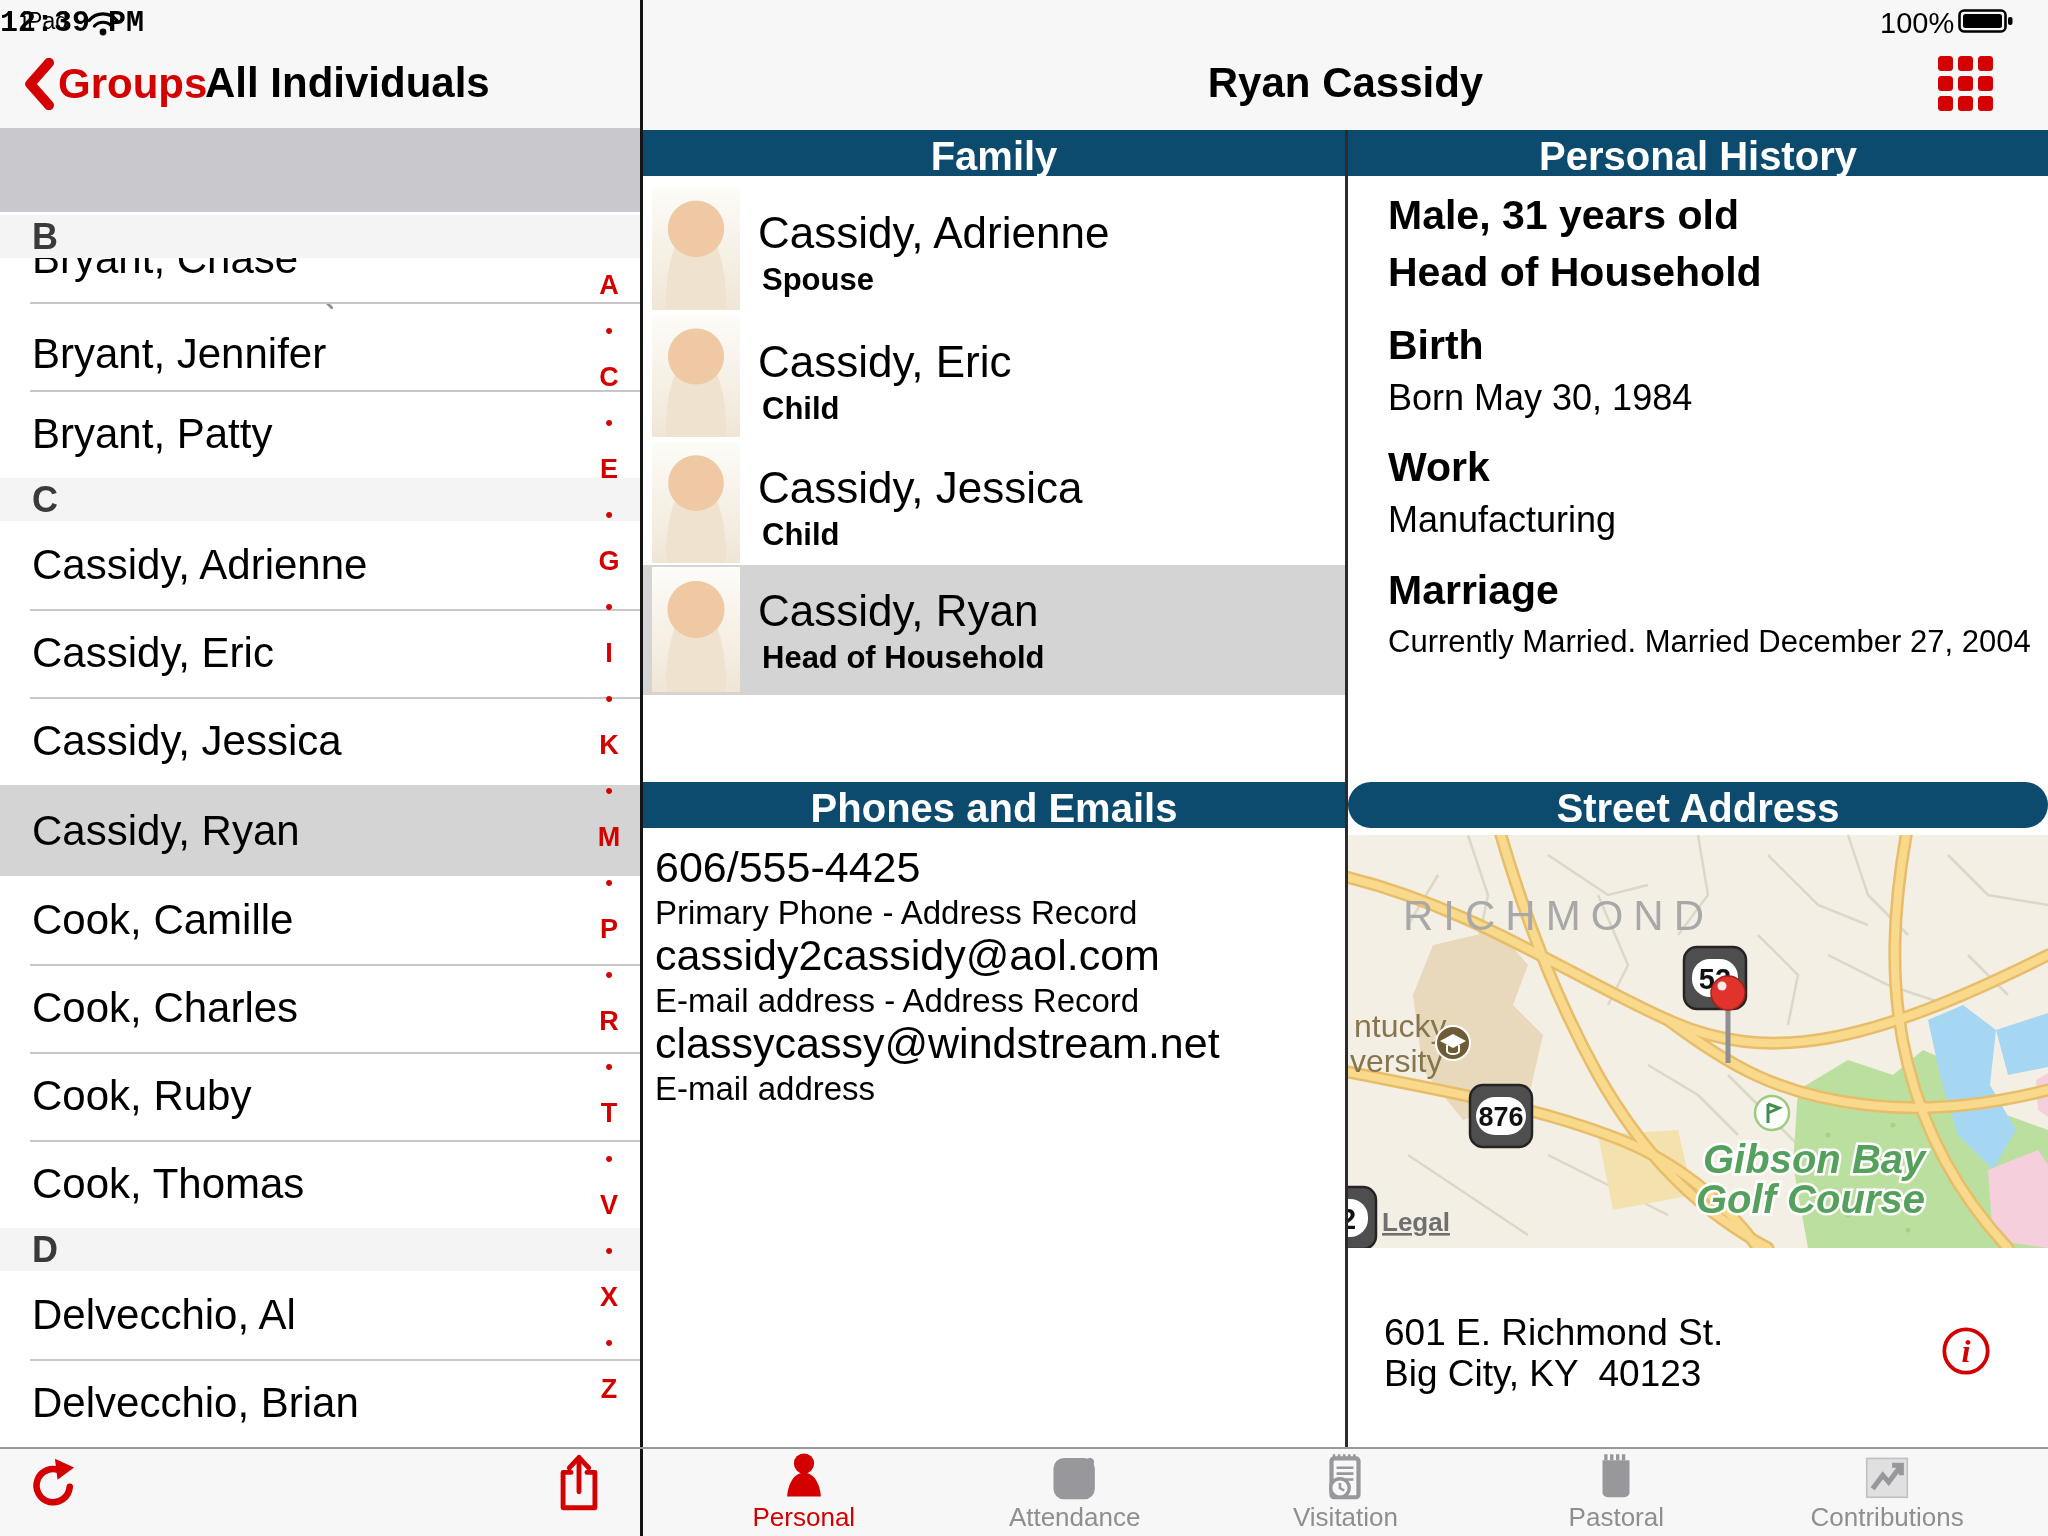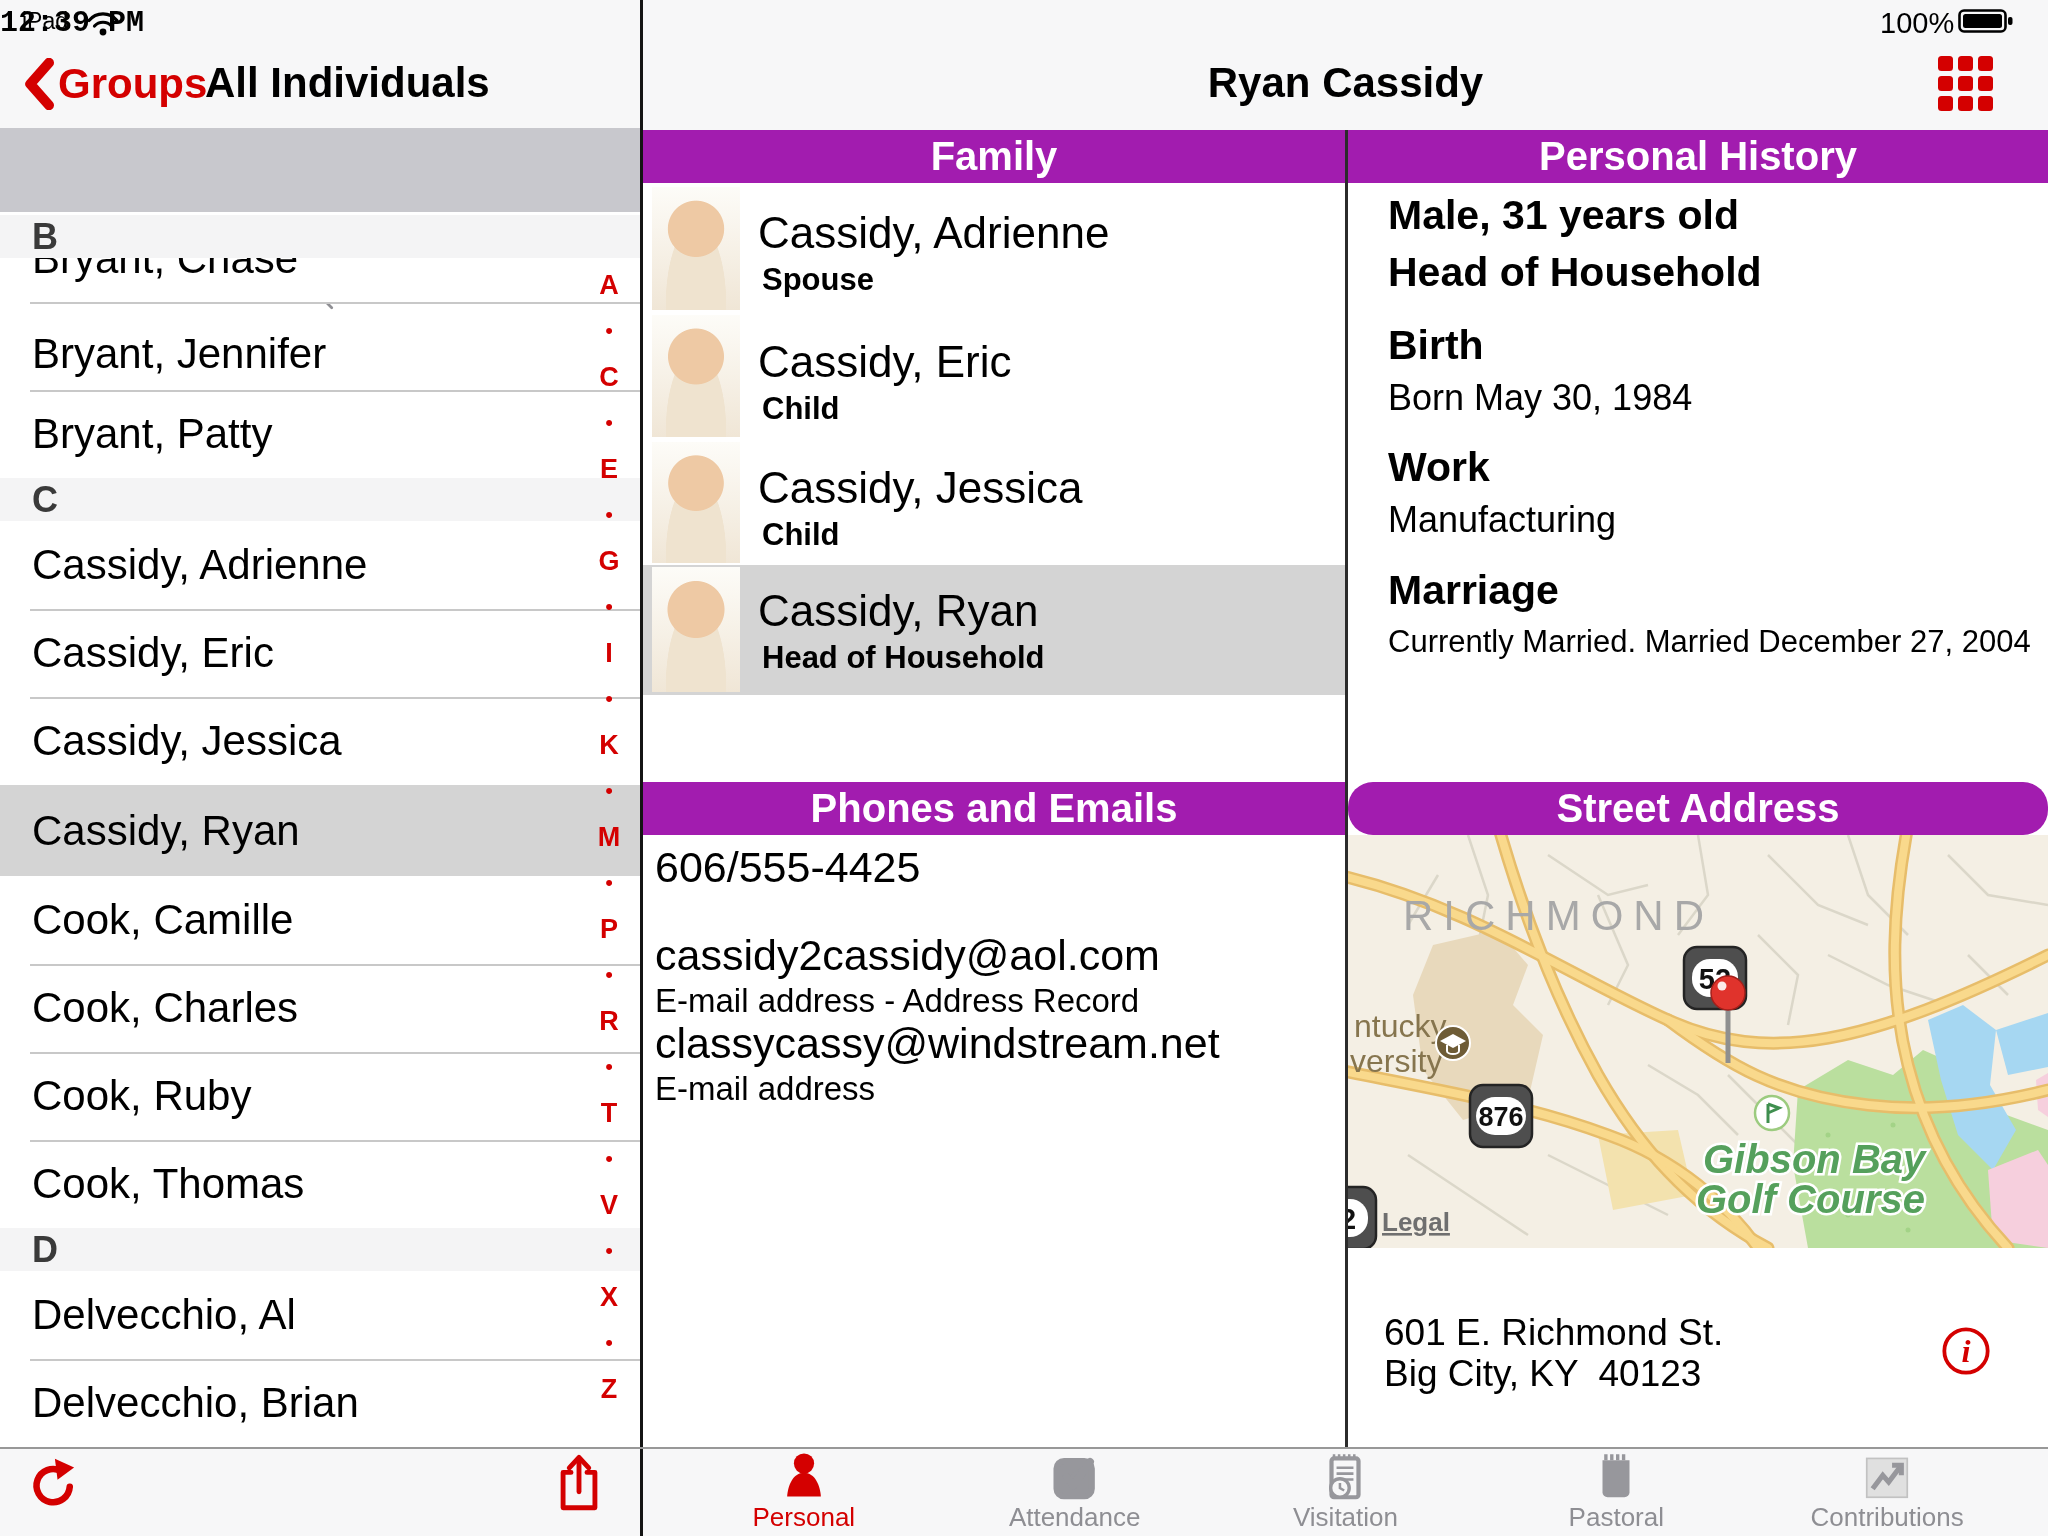--- a/index.html
+++ b/index.html
@@ -42,7 +42,7 @@
   .hline-tab{left:0;top:1447px;width:2048px;height:2px;background:#989898;z-index:6;}
 
   
-  .banner{height:53px;background:#a21caf;color:#fff;font-size:40px;font-weight:bold;
+  .banner{height:46px;background:#0c4a6e;color:#fff;font-size:40px;font-weight:bold;
     text-align:center;line-height:53px;z-index:4;}
 
   

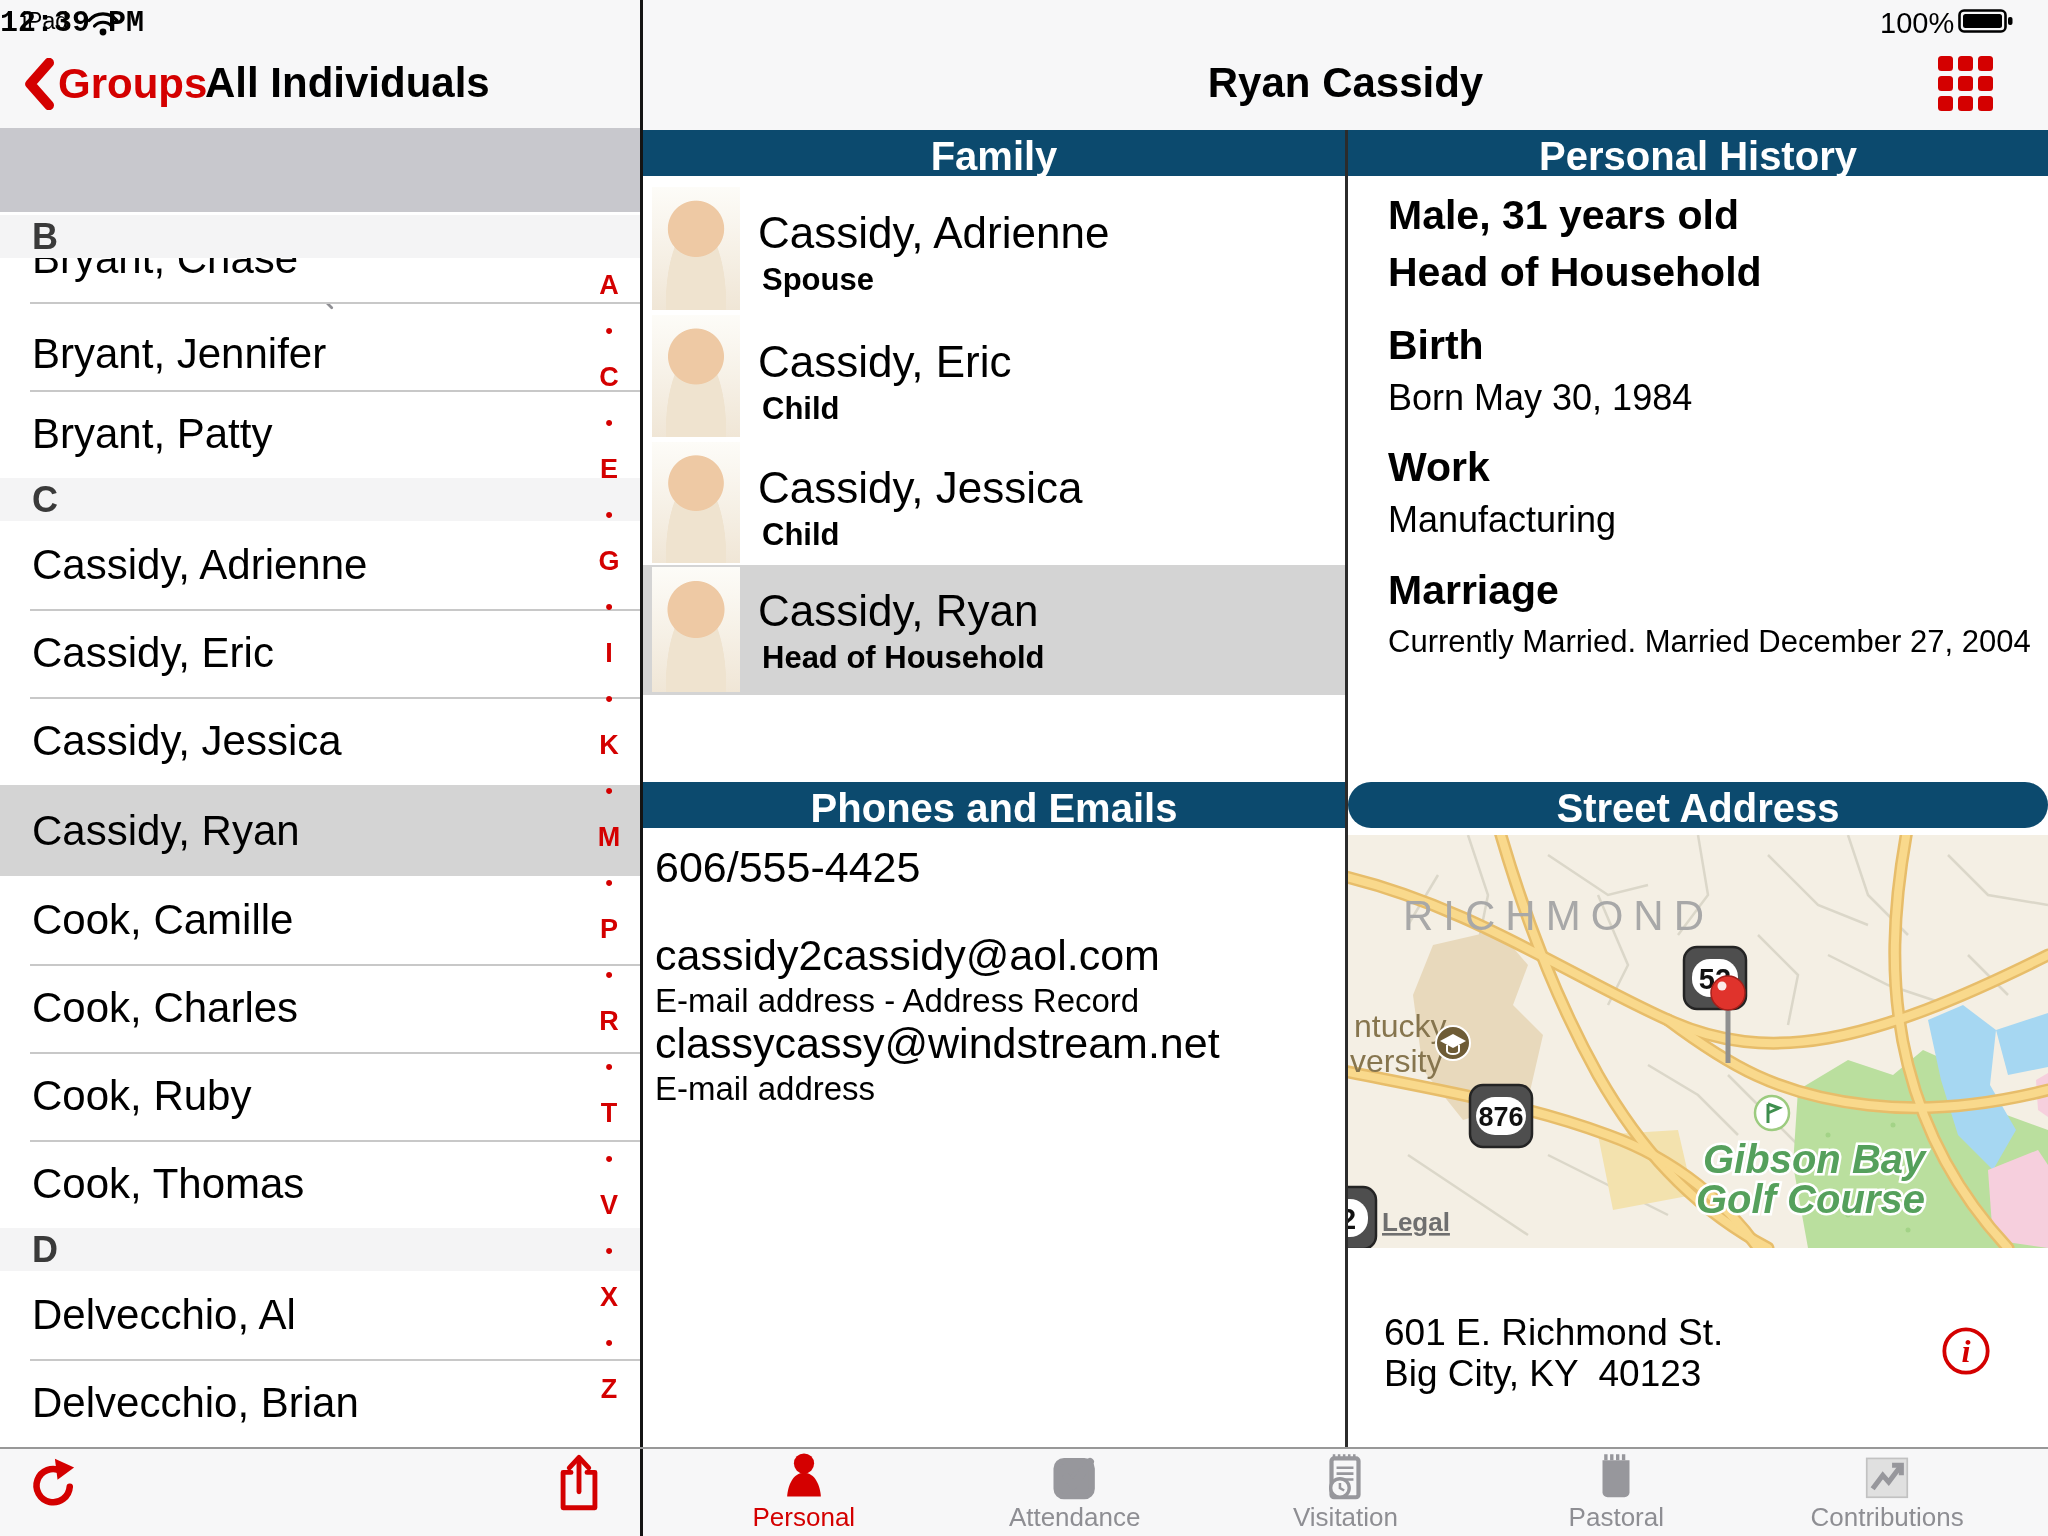--- a/index.html
+++ b/index.html
@@ -260,6 +260,7 @@
   <div class="abs ph-line ph-val-sm" style="top:624px;">Currently Married. Married December 27, 2004</div>
 
   <div class="abs pe-val" style="top:843px;">606/555-4425</div>
+  <div class="abs pe-lab" style="top:894px;">Primary Phone - Address Record</div>
   <div class="abs pe-val" style="top:931px;">cassidy2cassidy@aol.com</div>
   <div class="abs pe-lab" style="top:982px;">E-mail address - Address Record</div>
   <div class="abs pe-val" style="top:1019px;">classycassy@windstream.net</div>

